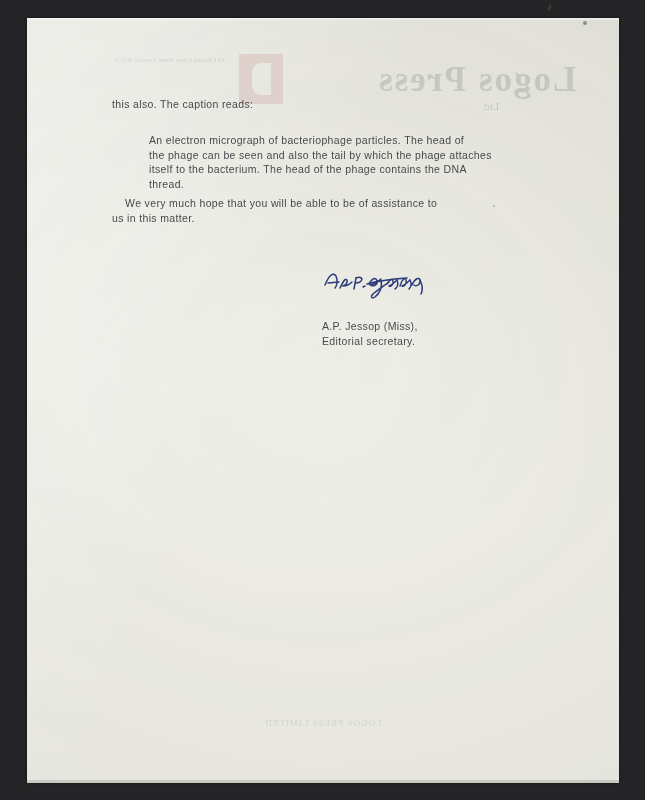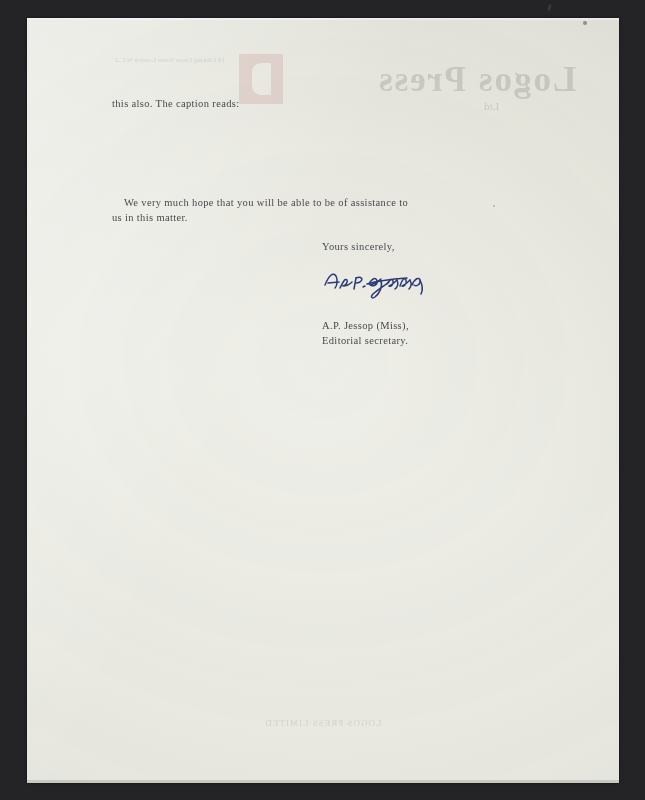--- a/index.html
+++ b/index.html
@@ -143,7 +143,7 @@
     width: 100%;
     height: 100%;
     color: #34343c;
-    font-family: Liberation Serif, serif;
+    font-family: Liberation Sans, sans-serif;
     font-size: 10.5px;
     line-height: 14.5px;
     letter-spacing: 0.35px;

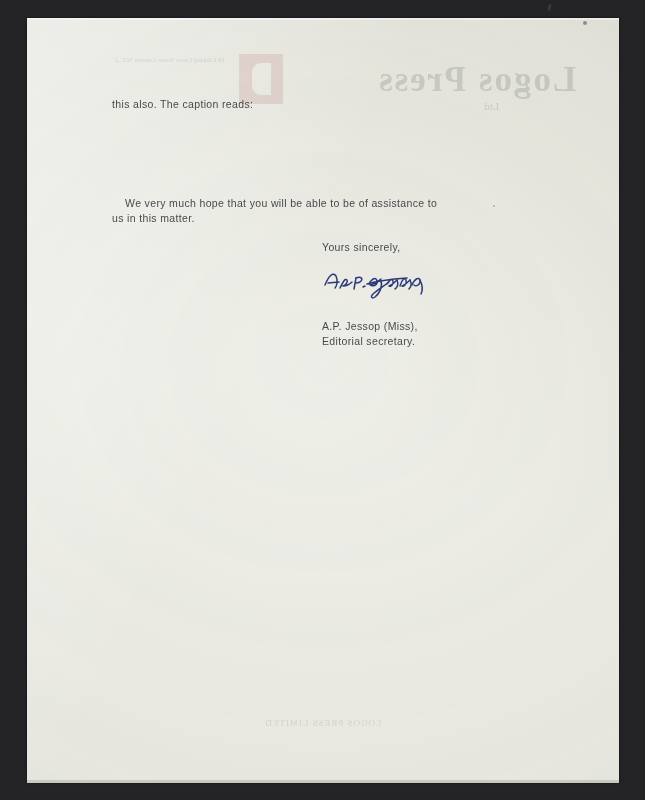--- a/index.html
+++ b/index.html
@@ -202,6 +202,10 @@
 
     <div id="letter">
       <div class="para" id="p-intro">this also. The caption reads:</div>
+      <div class="para" id="p-caption">An electron micrograph of bacteriophage particles. The head of
+the phage can be seen and also the tail by which the phage attaches
+itself to the bacterium. The head of the phage contains the DNA
+thread.</div>
       <div class="para" id="p-closing">    We very much hope that you will be able to be of assistance to
 us in this matter.</div>
       <div class="para" id="p-signoff">Yours sincerely,</div>

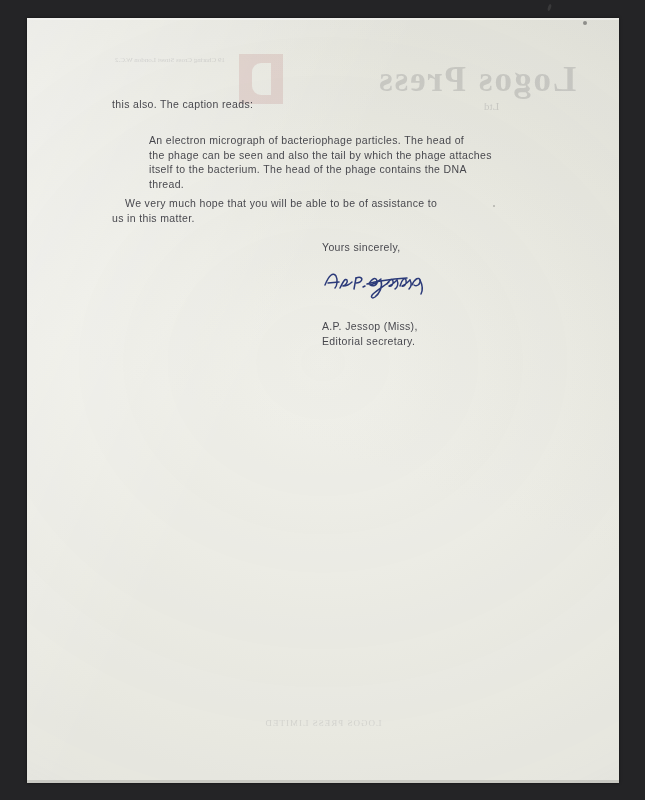--- a/index.html
+++ b/index.html
@@ -208,7 +208,6 @@
 thread.</div>
       <div class="para" id="p-closing">    We very much hope that you will be able to be of assistance to
 us in this matter.</div>
-      <div class="para" id="p-signoff">Yours sincerely,</div>
 
       <div id="signature">
         <svg width="120" height="32" viewBox="0 0 120 32" fill="none">

